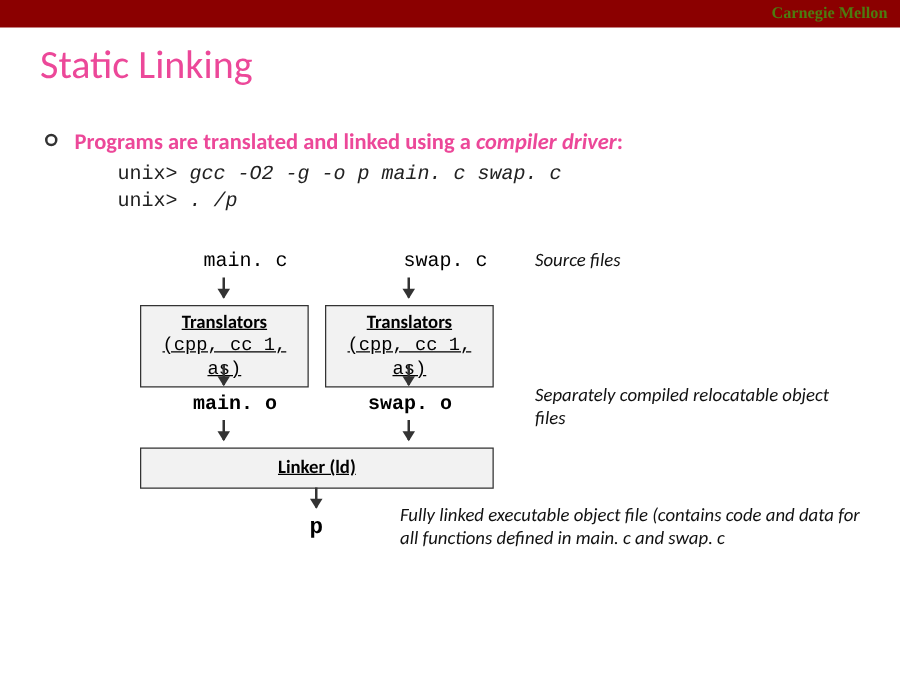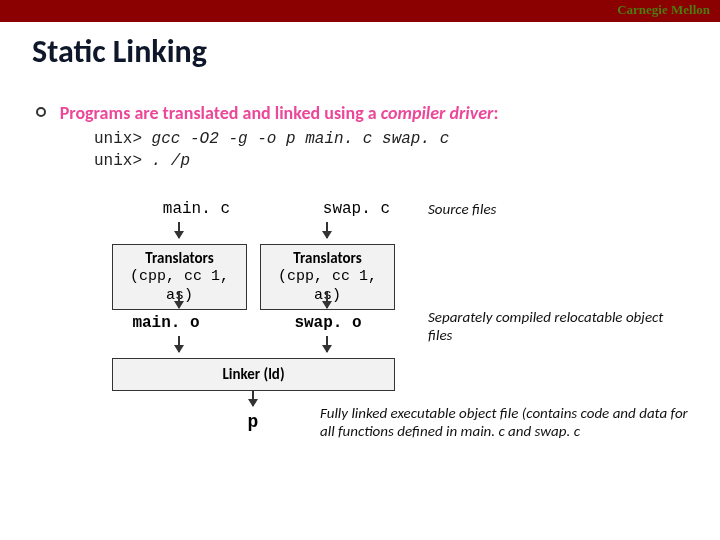--- a/index.html
+++ b/index.html
@@ -31,8 +31,8 @@
     top: 32px;
     left: 32px;
     font-size: 32px;
-    font-weight: bold;
-    color: #0f172a;
+    font-weight: normal;
+    color: #ec4899;
   }
   .bullet-row {
     position: absolute;

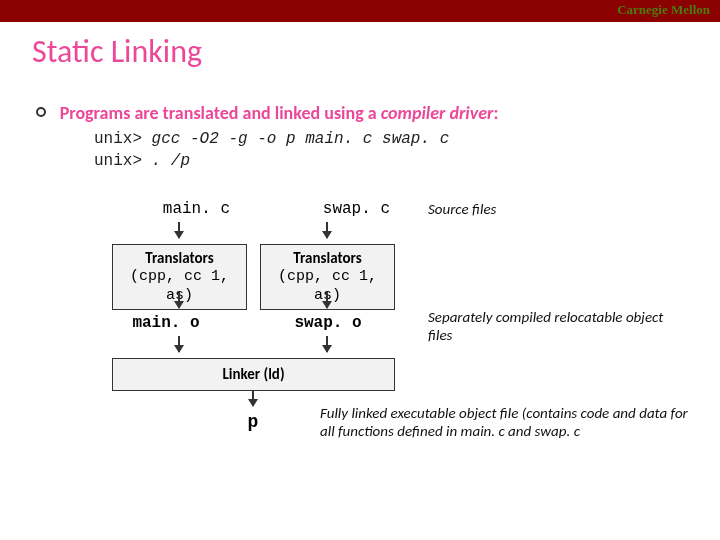--- a/index.html
+++ b/index.html
@@ -80,6 +80,7 @@
     font-size: 15px;
     line-height: 1.25;
     padding: 4px 2px;
+    text-decoration: underline;
   }
   .procbox .hd { font-weight: bold; }
   .procbox .sub { font-family: "Courier New", monospace; }

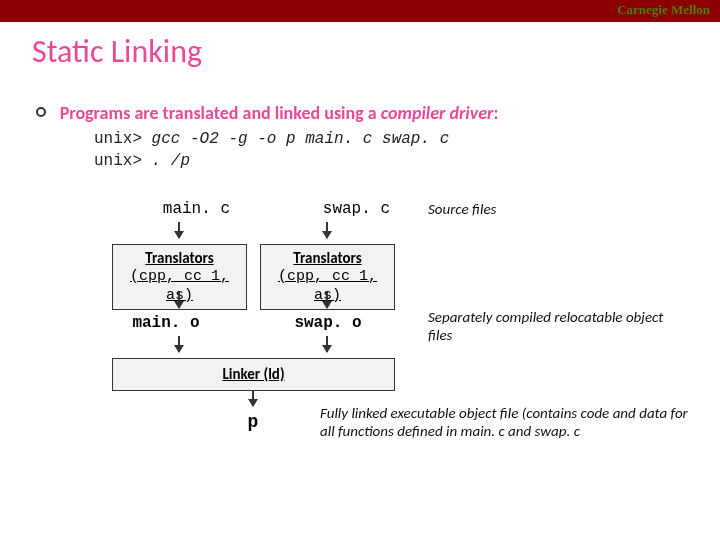--- a/index.html
+++ b/index.html
@@ -115,7 +115,7 @@
   #ar2a { top:292px; left:178px; height:16px; }
   #ar2b { top:292px; left:326px; height:16px; }
 
-  #obj1 { position:absolute; top:314px; left:116px; width:100px;text-align:center; }
+  #obj1 { position:absolute; top:314px; left:138px; width:100px;text-align:center; }
   #obj2 { position:absolute; top:314px; left:278px; width:100px; }
   #annotObj { position:absolute; top:308px; left:428px; width:260px; }
 

